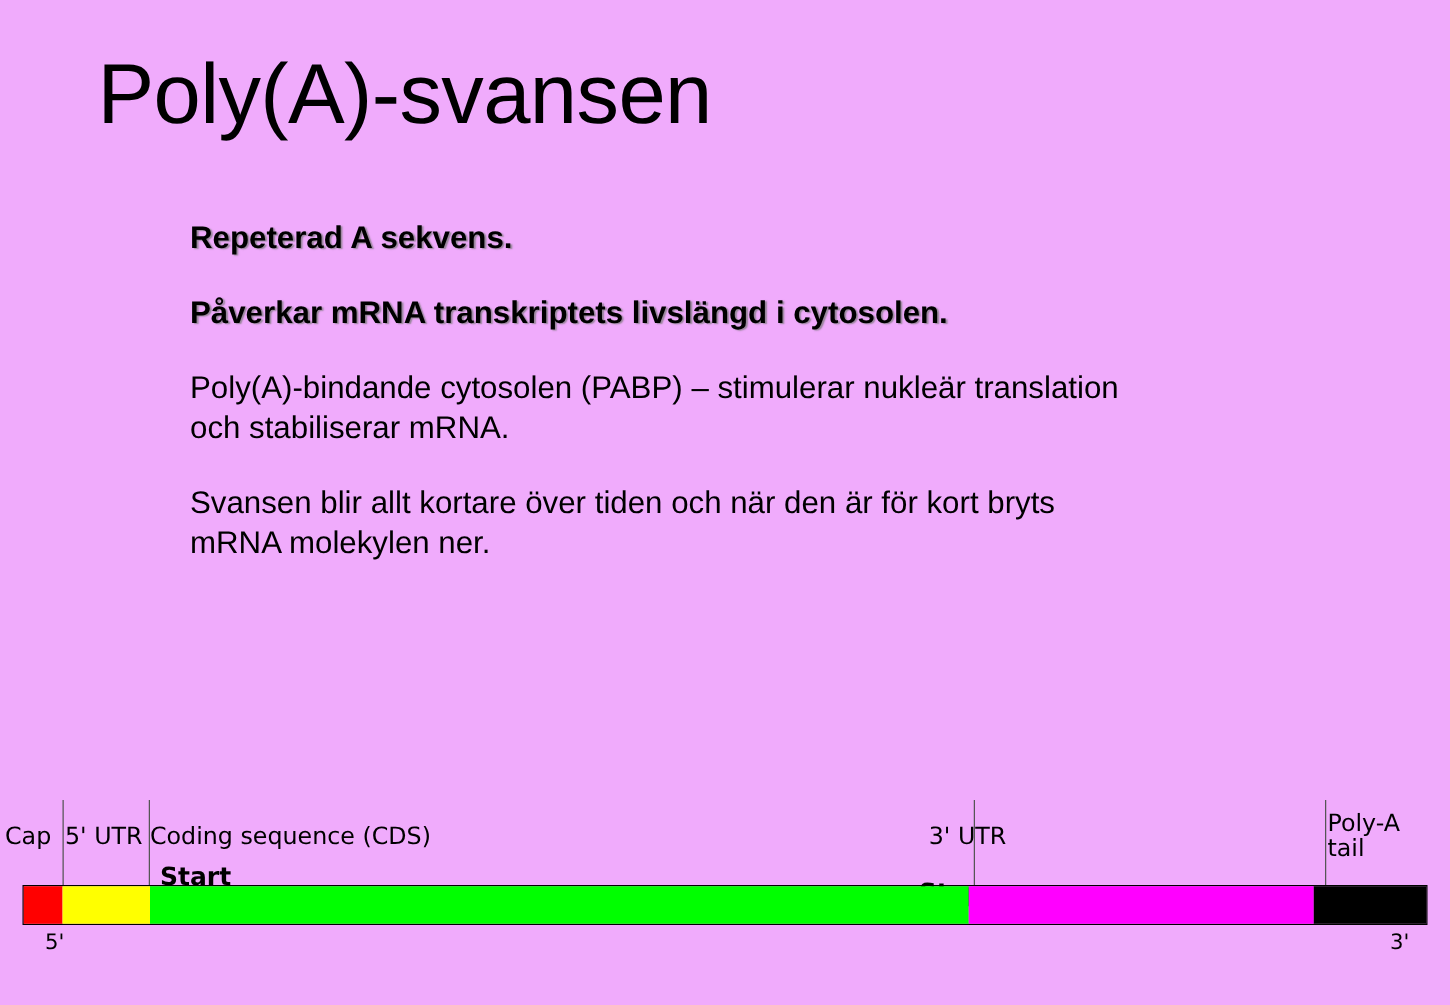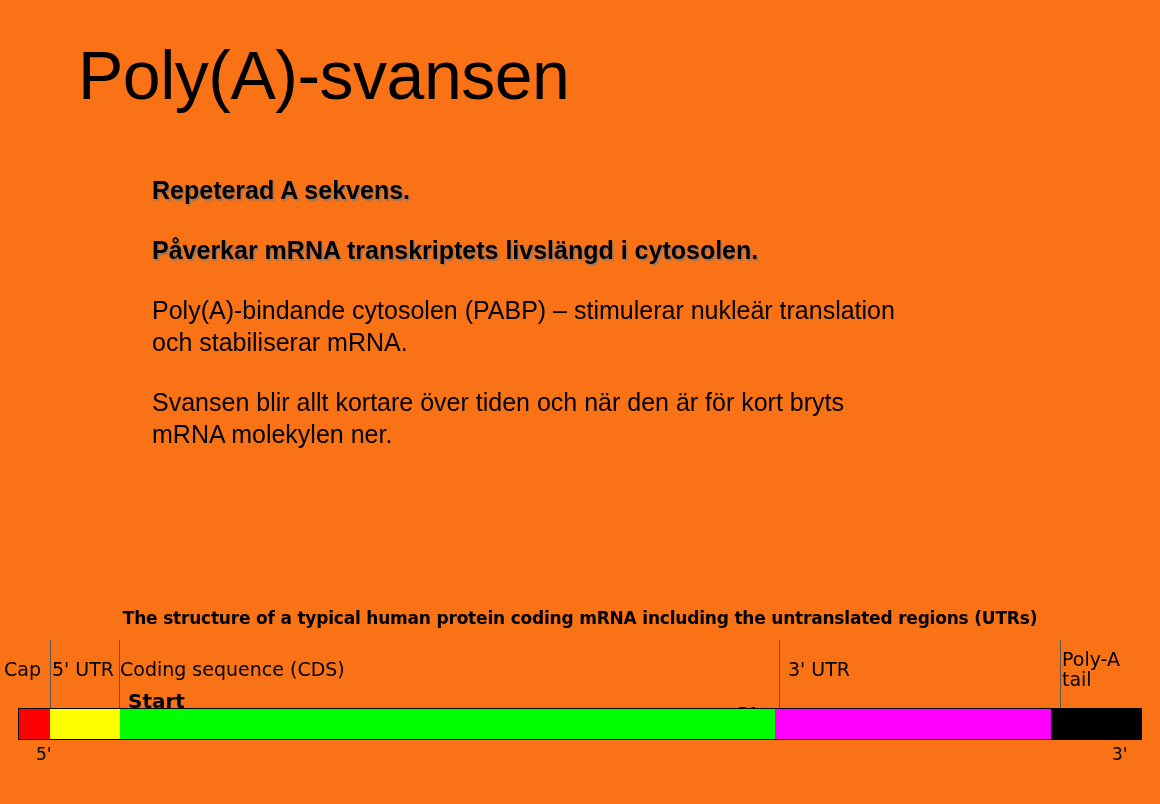--- a/index.html
+++ b/index.html
@@ -20,7 +20,7 @@
     left: 0; top: 0;
     width: 1160px;
     height: 804px;
-    background: #f97316;
+    background: #f0abfc;
   }
 
   #title {

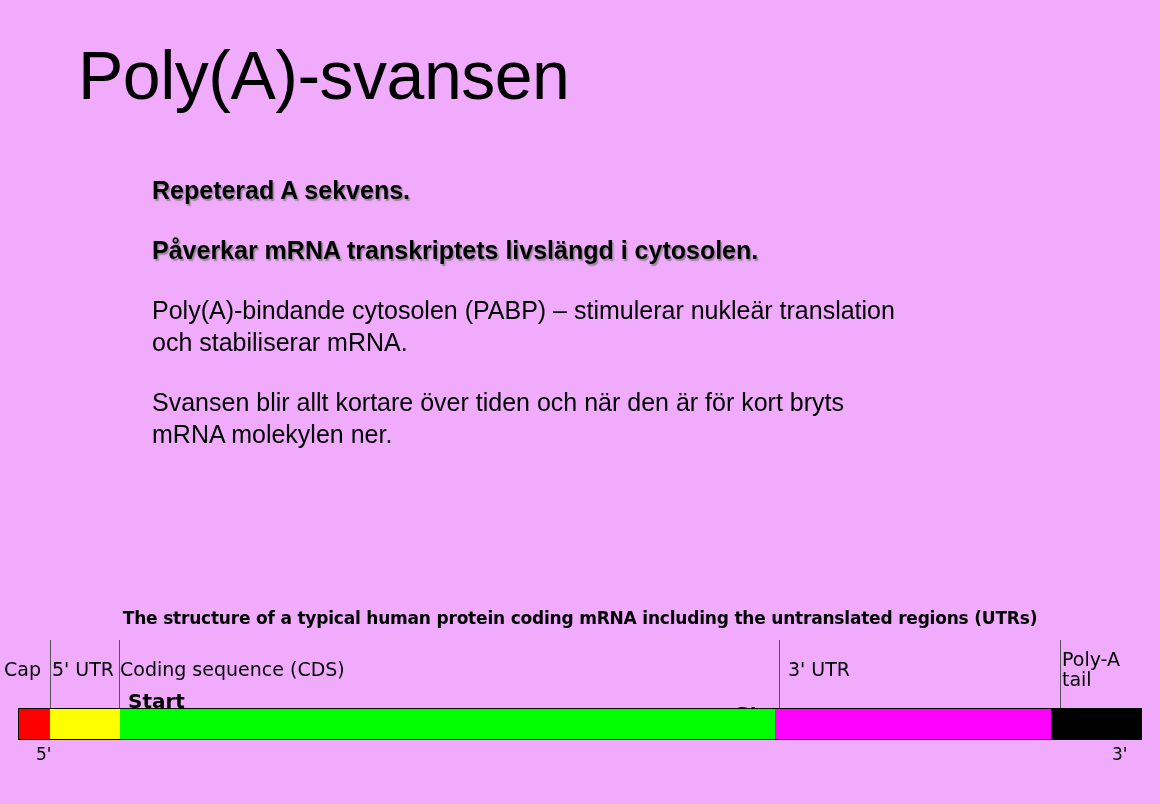--- a/index.html
+++ b/index.html
@@ -156,7 +156,6 @@
 
   <div id="figure">
 
-    <div id="fig-caption">The structure of a typical human protein coding mRNA including the untranslated regions (UTRs)</div>
 
     <div class="tick" style="left:50px;  top:44px; height:68px;"></div>
     <div class="tick" style="left:119px; top:44px; height:68px;"></div>

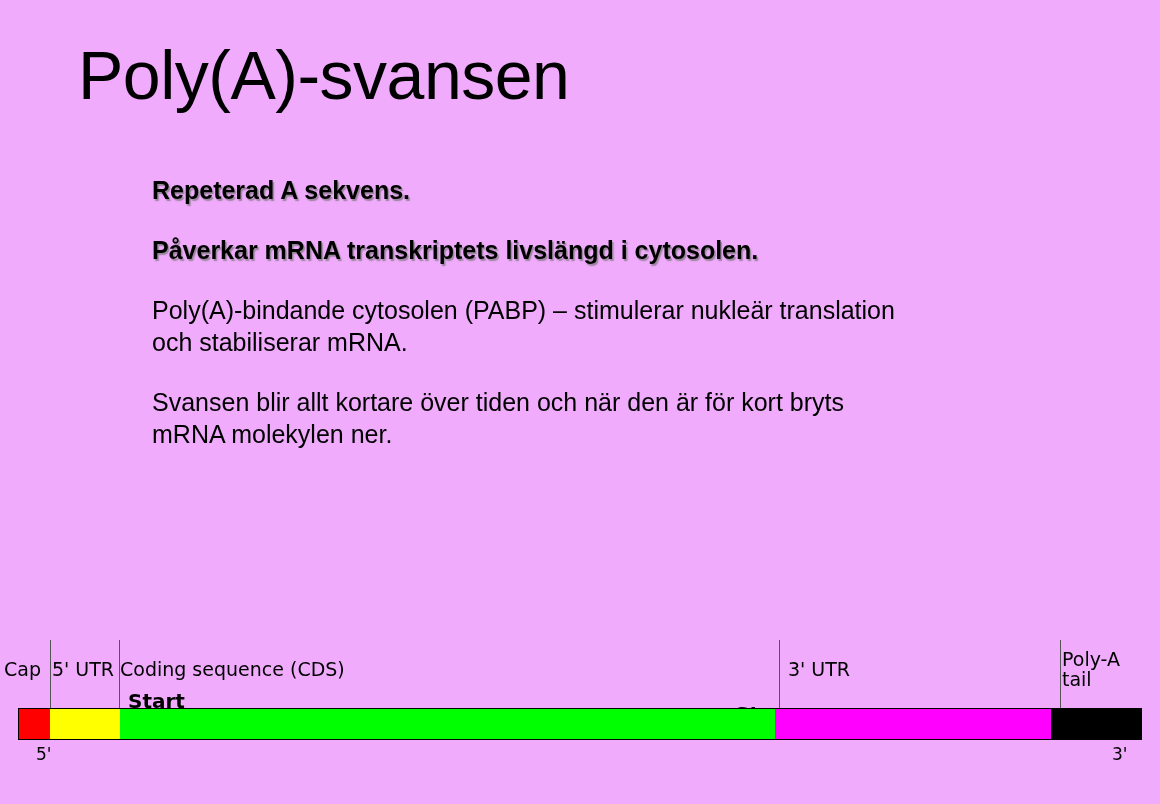--- a/index.html
+++ b/index.html
@@ -165,7 +165,7 @@
     <div class="reg-label" style="left:4px; top:64px; width:46px;">Cap</div>
     <div class="reg-label" style="left:52px; top:64px; width:66px;">5' UTR</div>
     <div class="reg-label" style="left:120px; top:64px; width:658px;">Coding sequence (CDS)</div>
-    <div class="reg-label" style="left:788px; top:64px; width:279px;">3' UTR</div>
+    <div class="reg-label" style="left:743px; top:64px; width:279px;">3' UTR</div>
     <div class="reg-label" style="left:1062px; top:54px; width:96px;">
       <span>Poly-A</span><br>
       <span>tail</span>

